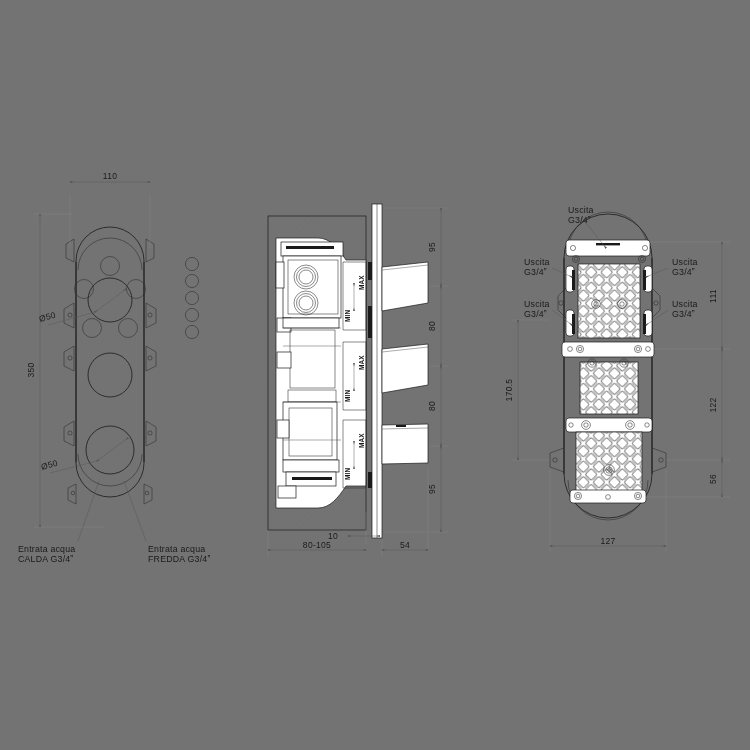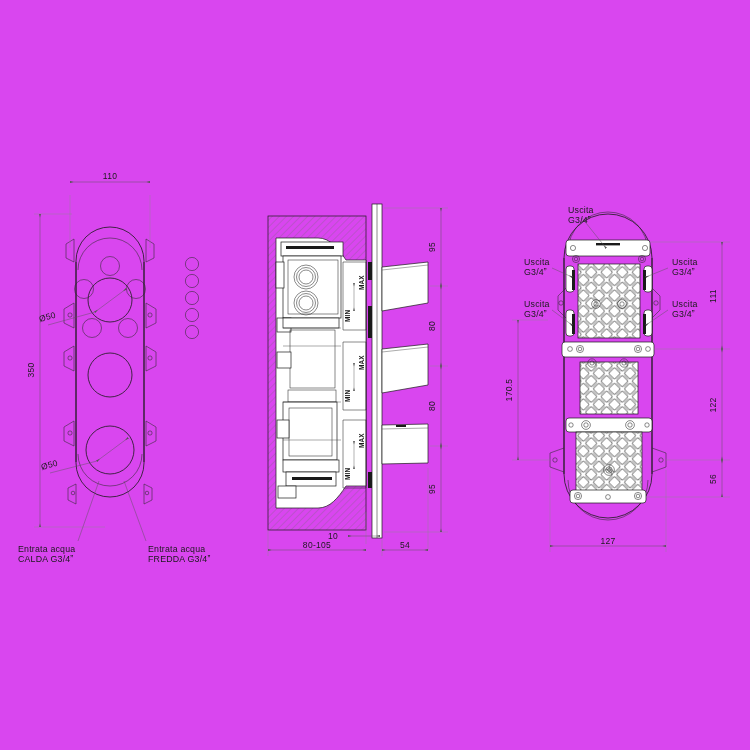--- a/index.html
+++ b/index.html
@@ -15,7 +15,7 @@
     position: relative;
     width: 750px;
     height: 750px;
-    background: #d946ef;
+    background: #737373;
     overflow: hidden;
   }
   #sheet svg {

